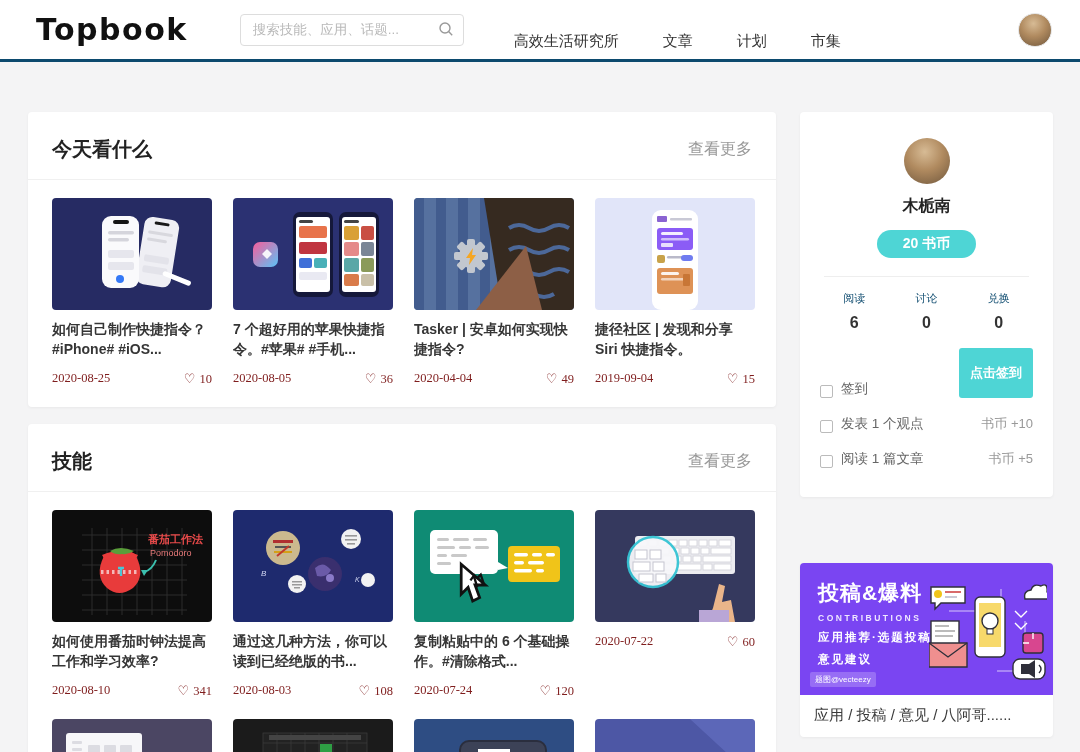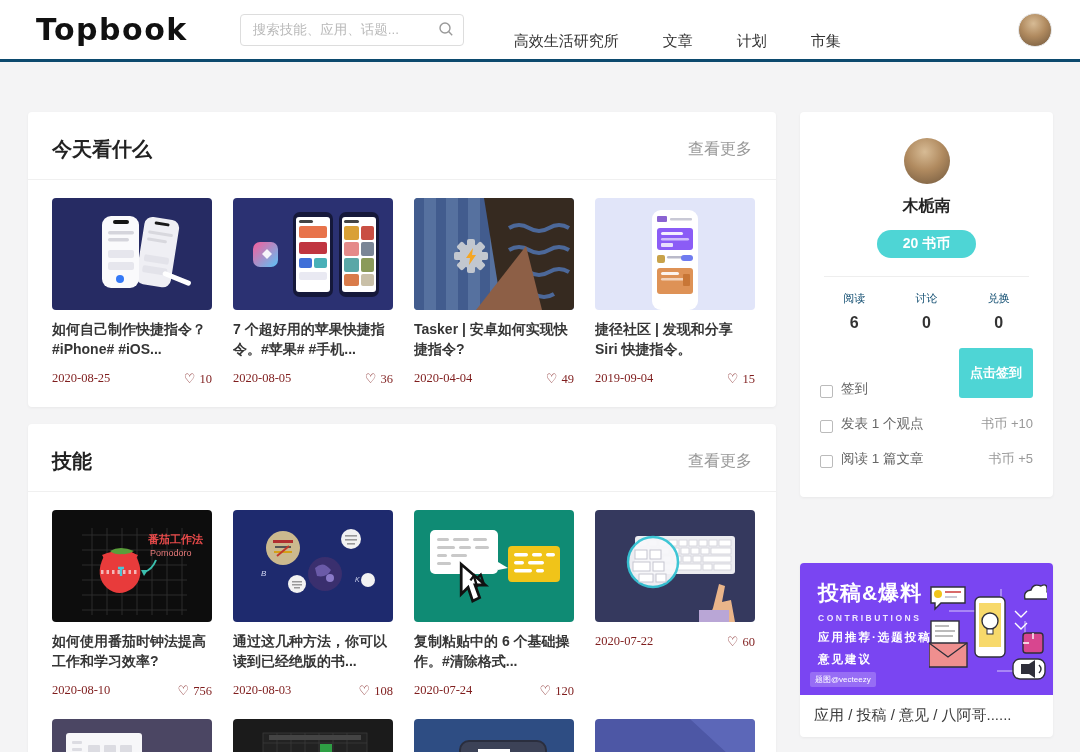--- a/index.html
+++ b/index.html
@@ -315,7 +315,7 @@
             <span>2020-08-10</span>
             <span class="likes">
                 <span class="heart">♡</span>
-                <span>756</span>
+                <span>341</span>
               </span>
           </div>
         </div>

